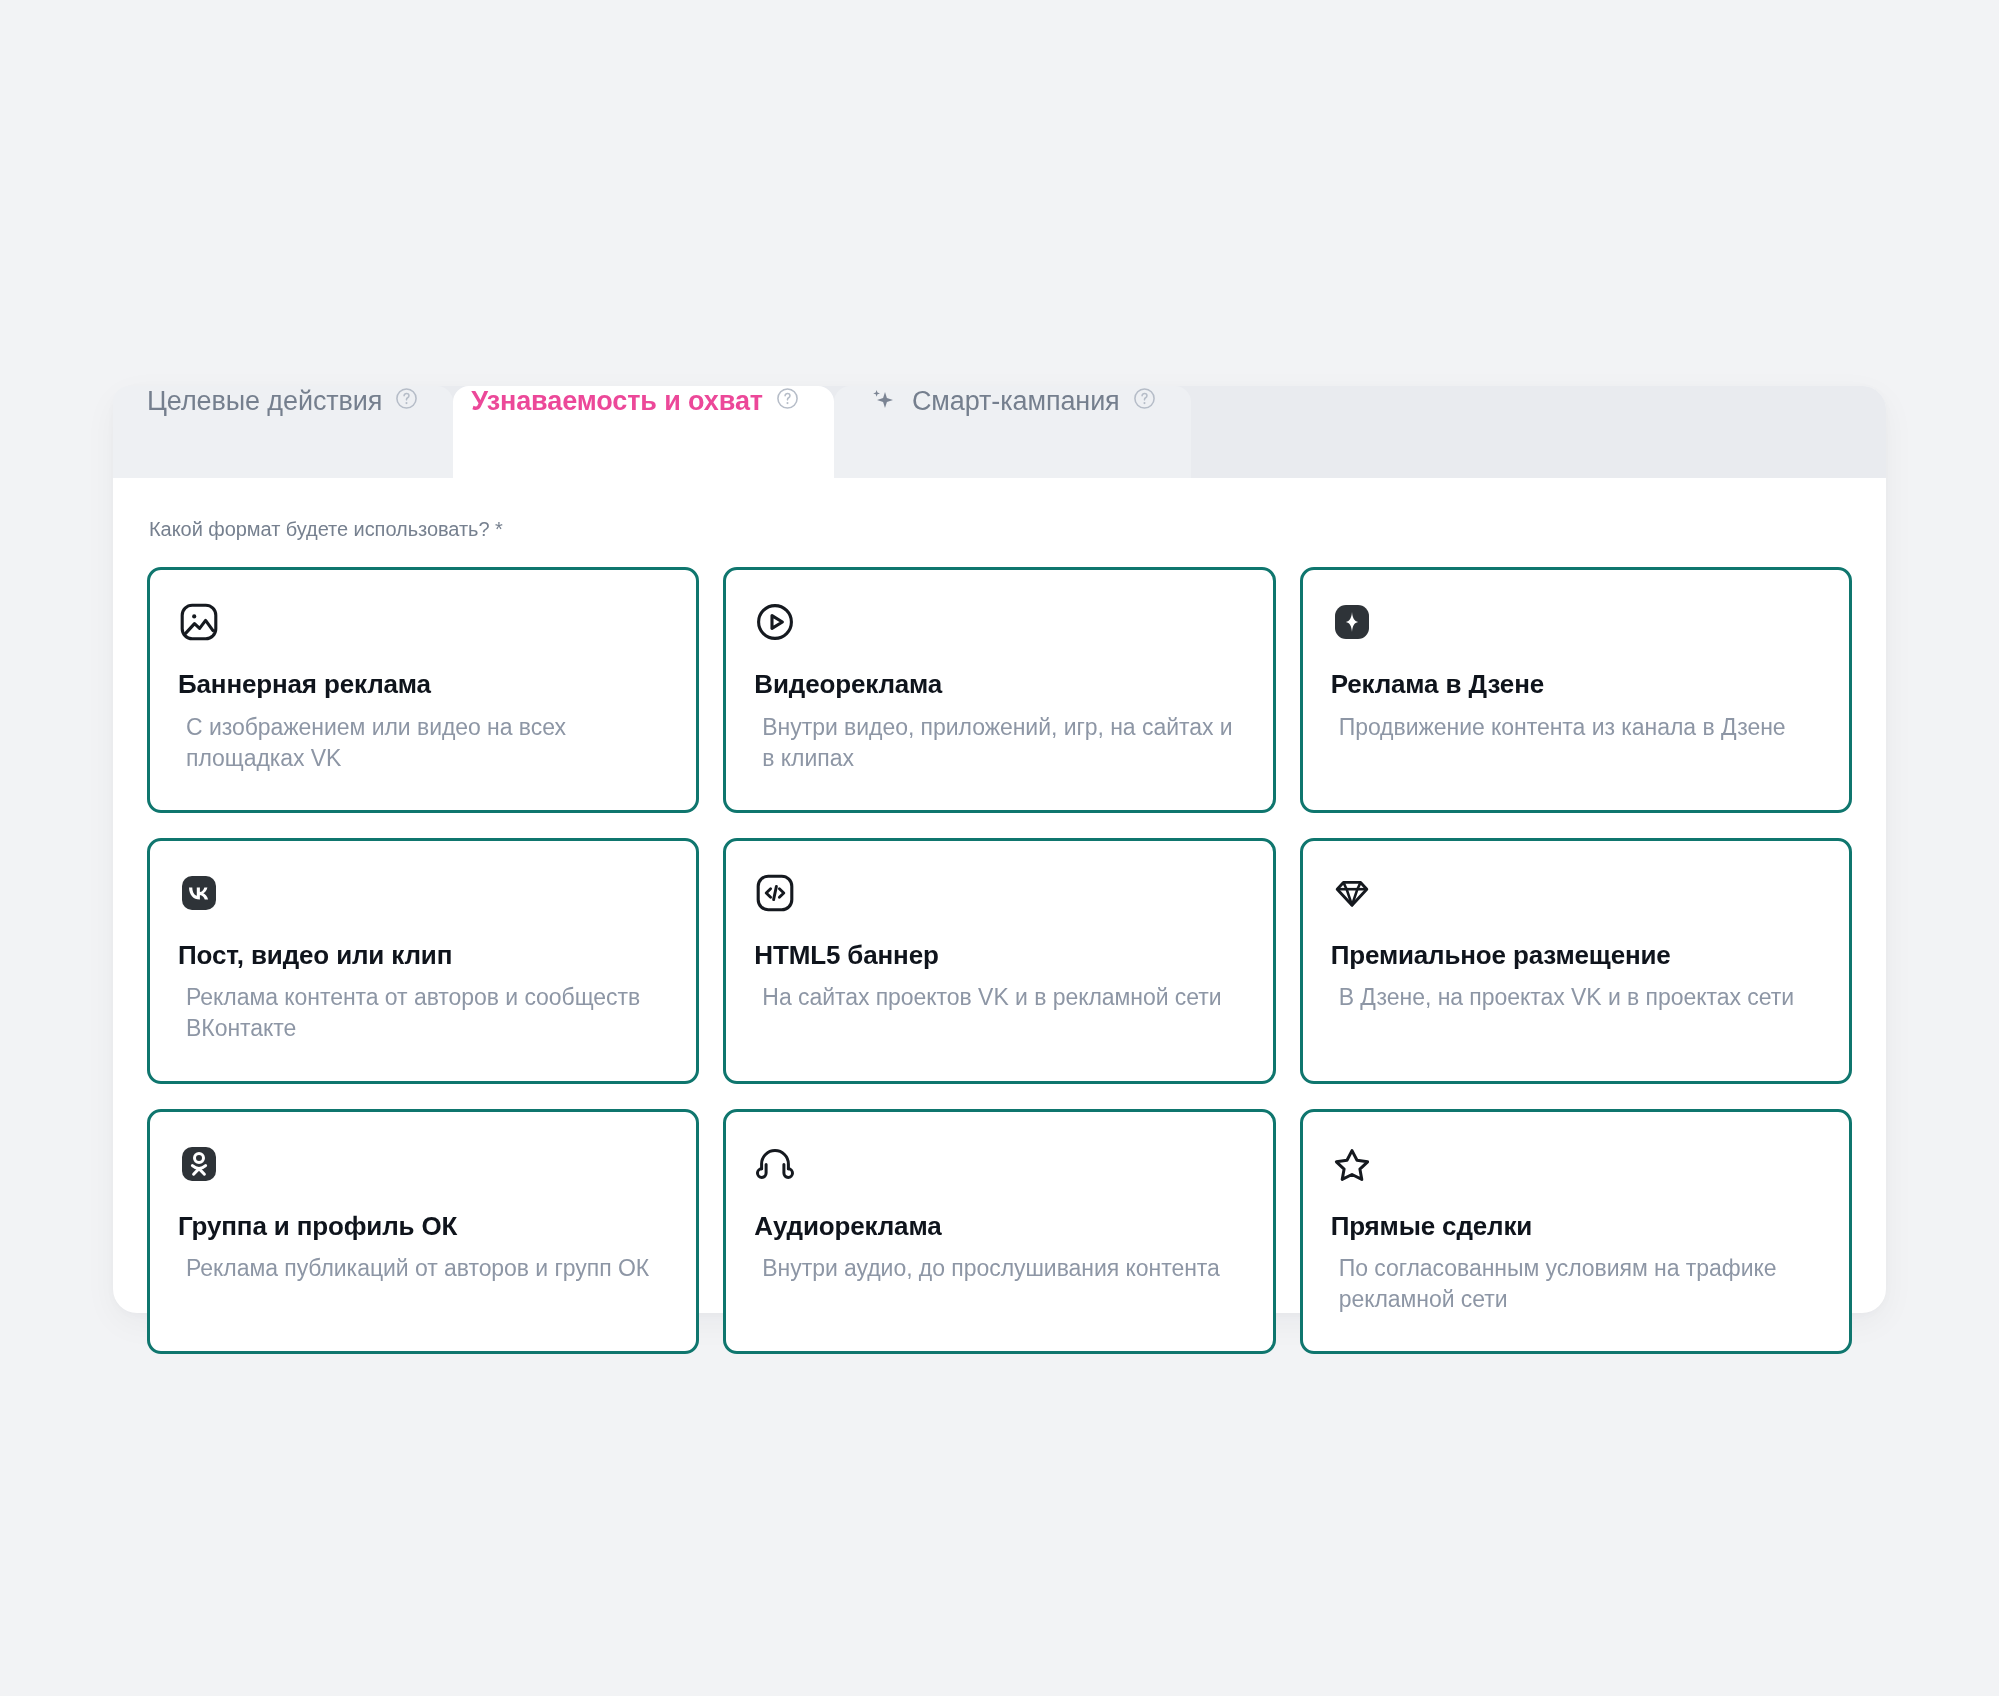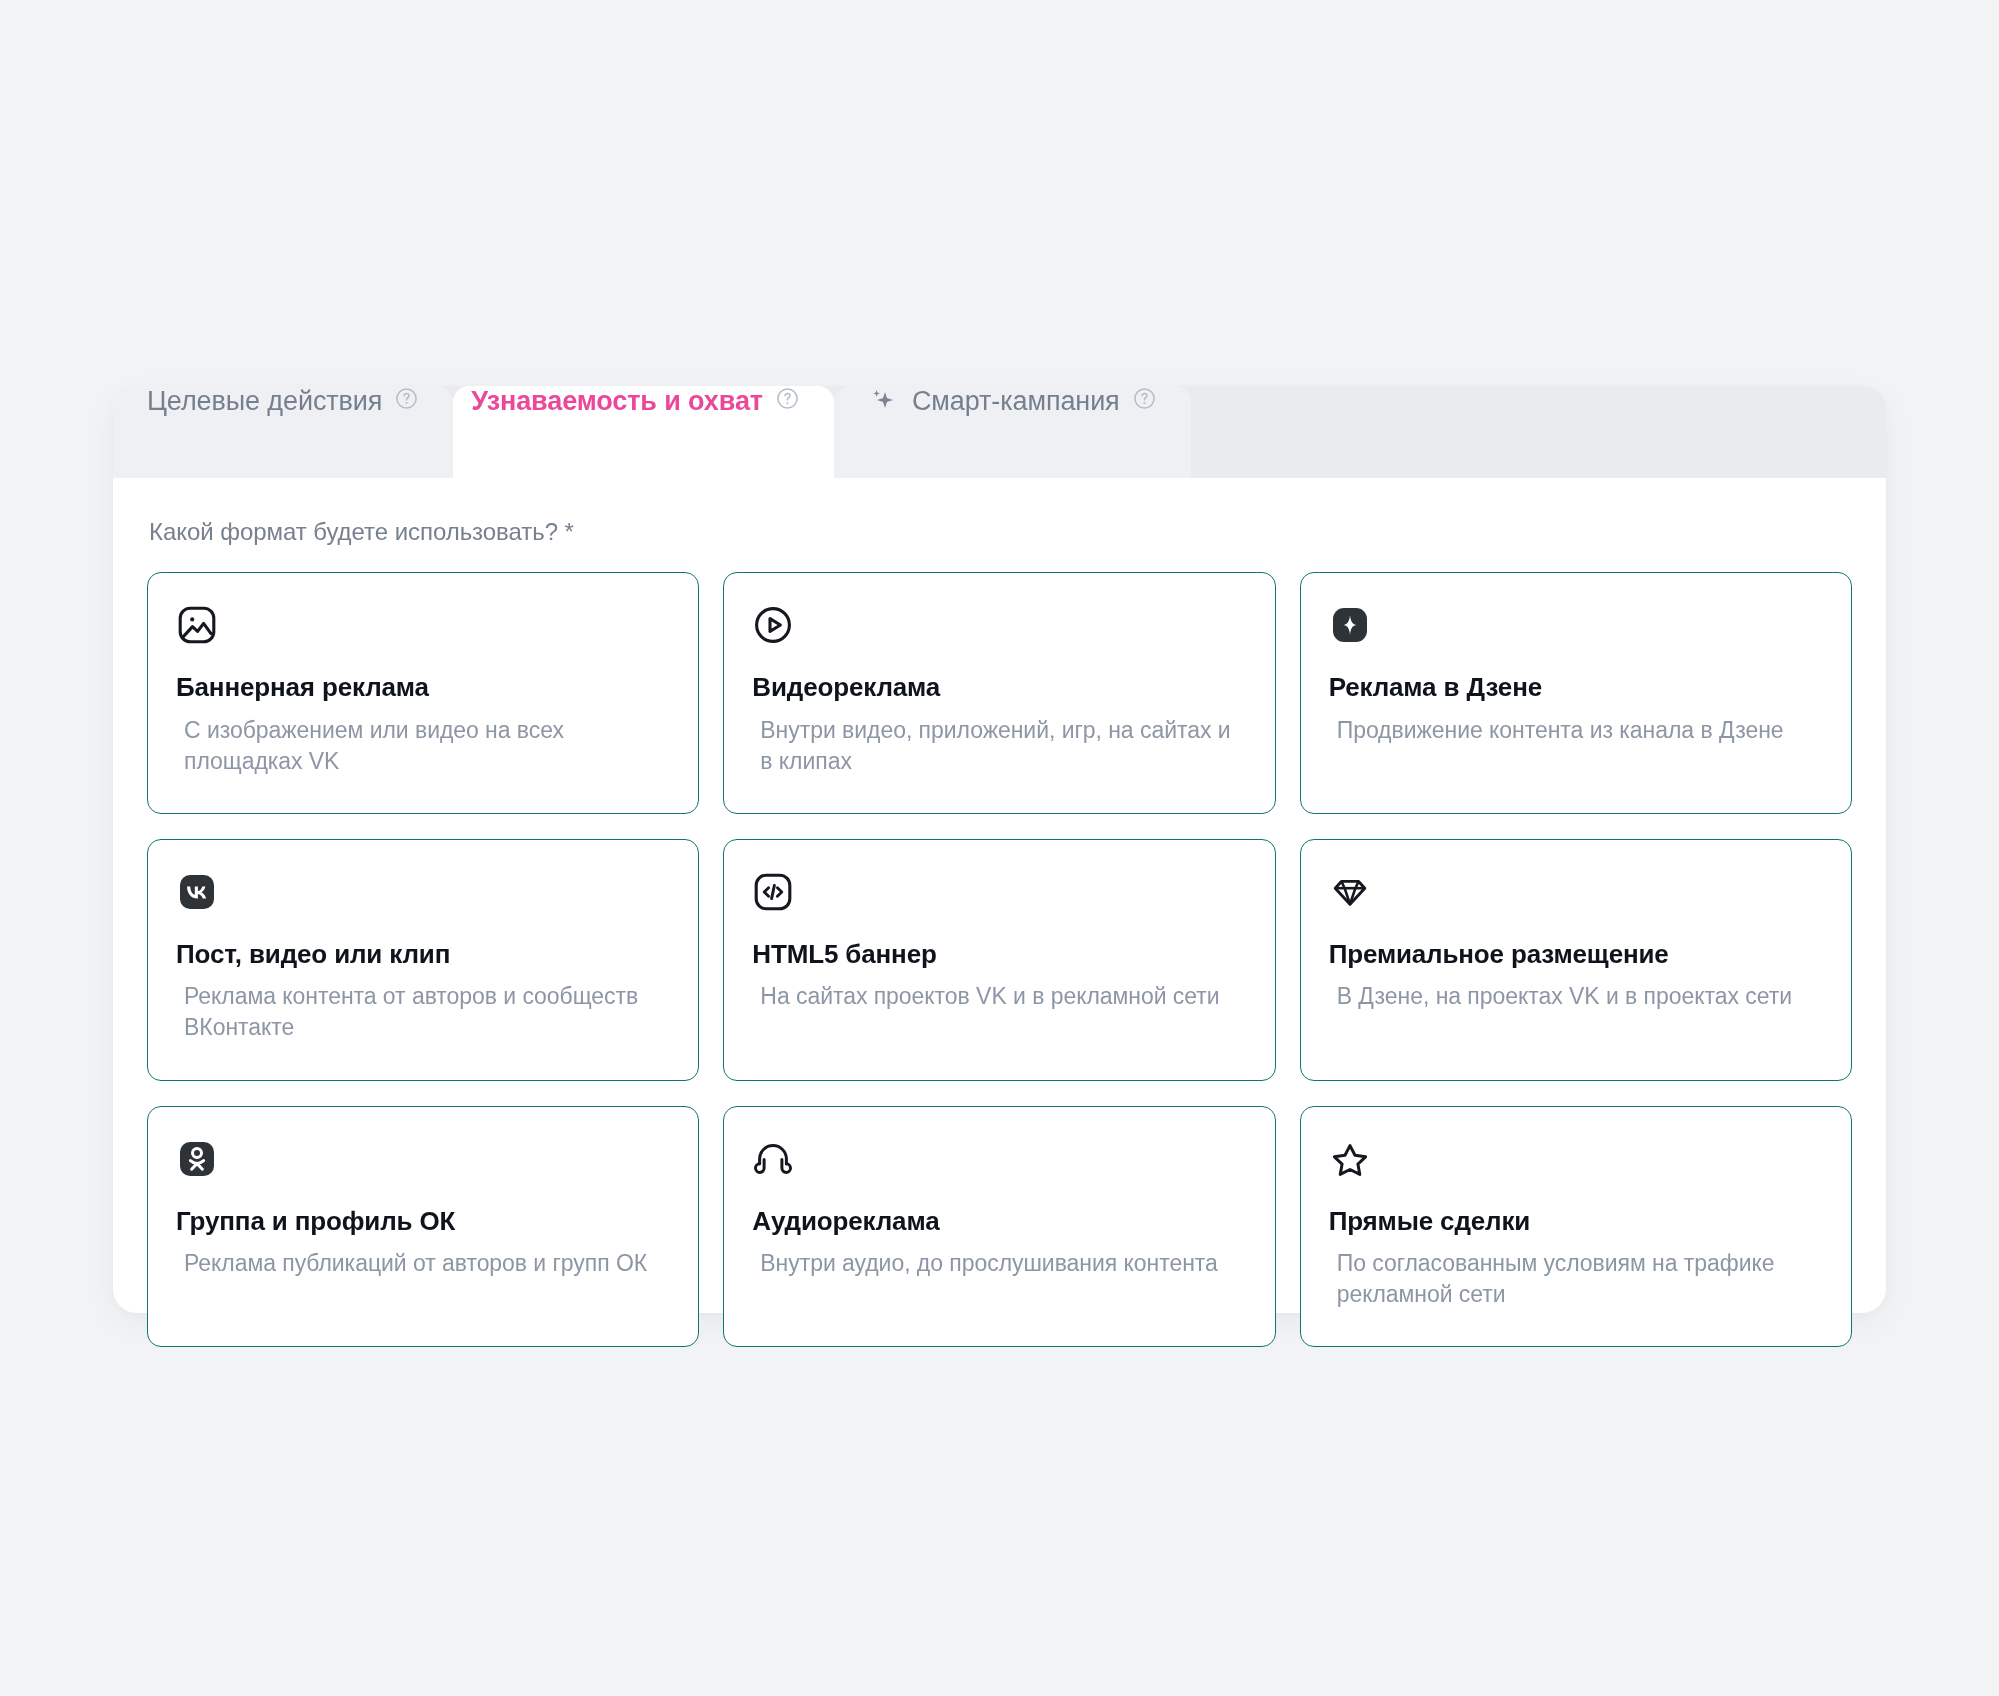--- a/index.html
+++ b/index.html
@@ -122,7 +122,7 @@
   }
 
   .question {
-    font-size: 24px;
+    font-size: 20px;
     color: #76808f;
     margin: 0 0 26px 2px;
     letter-spacing: -0.05px;

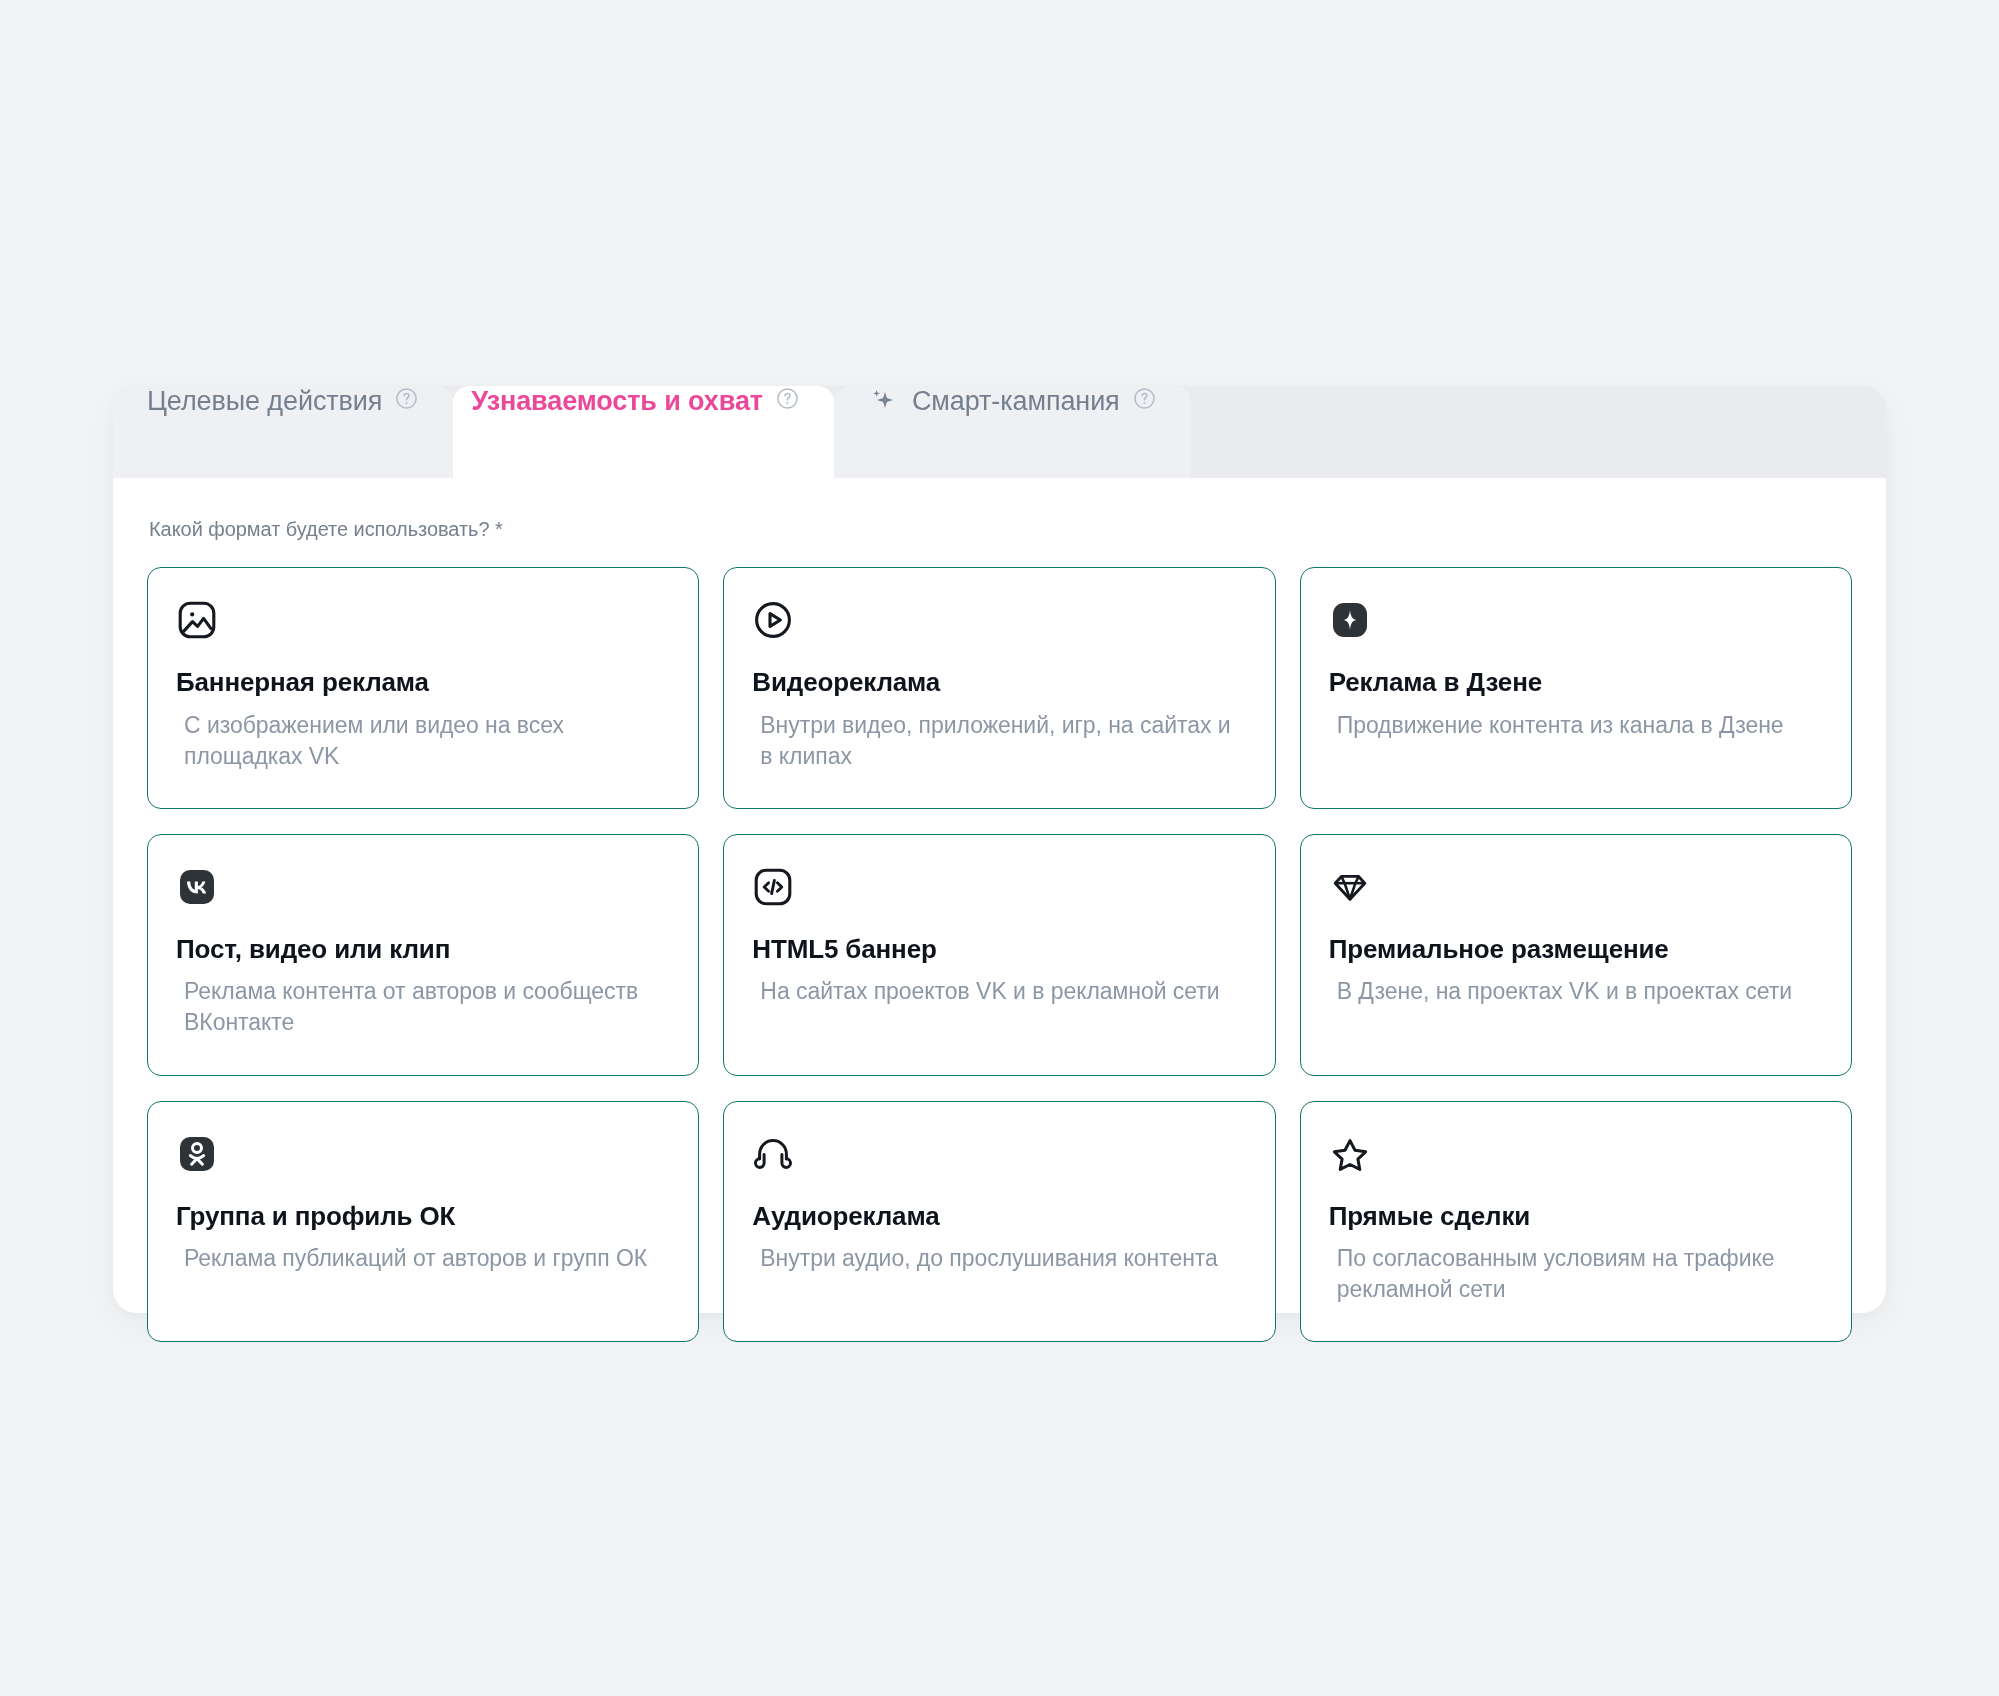--- a/index.html
+++ b/index.html
@@ -137,7 +137,7 @@
   .card {
     position: relative;
     background: #ffffff;
-    border: 1px solid #0f766e;
+    border: 3px solid #0f766e;
     border-radius: 14px;
     padding: 31px 28px 28px 28px;
     box-sizing: border-box;

